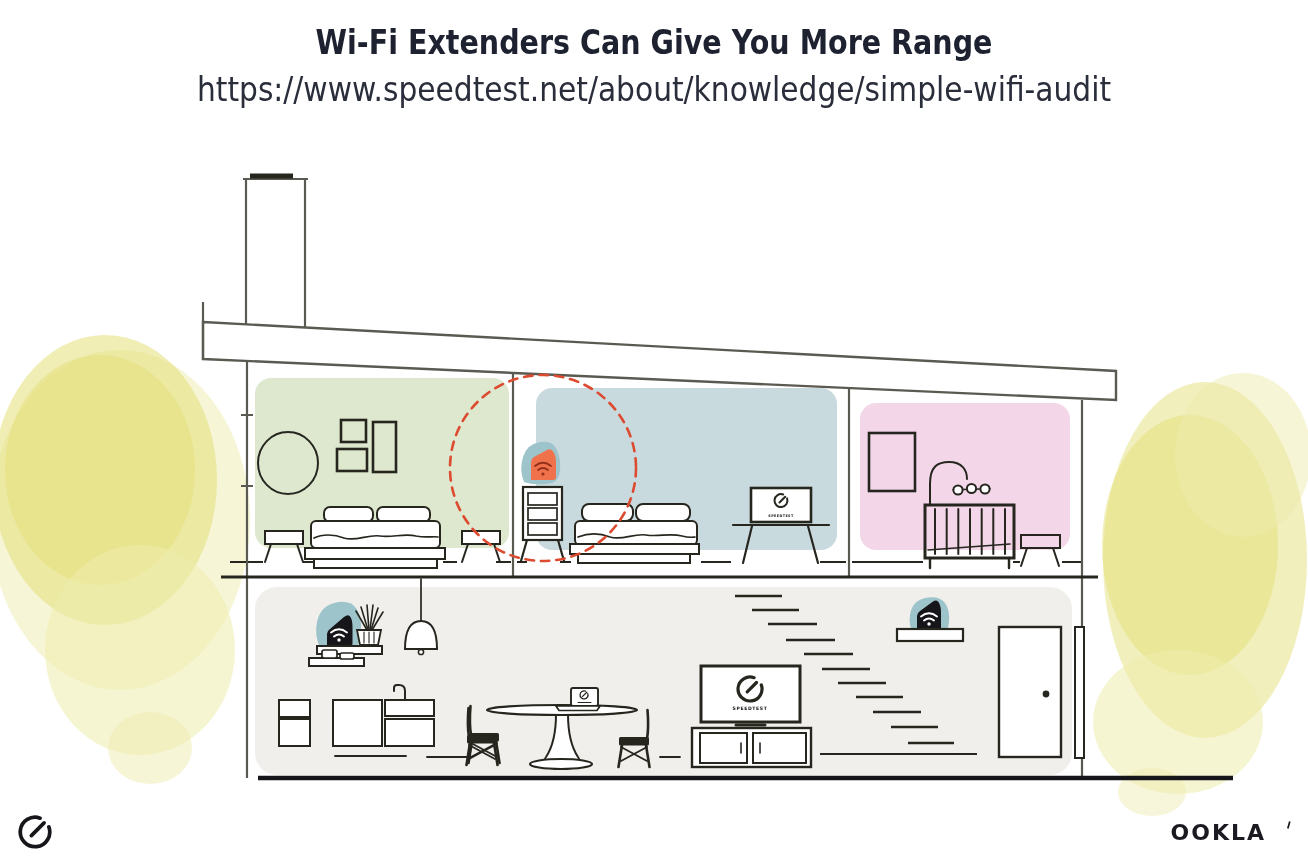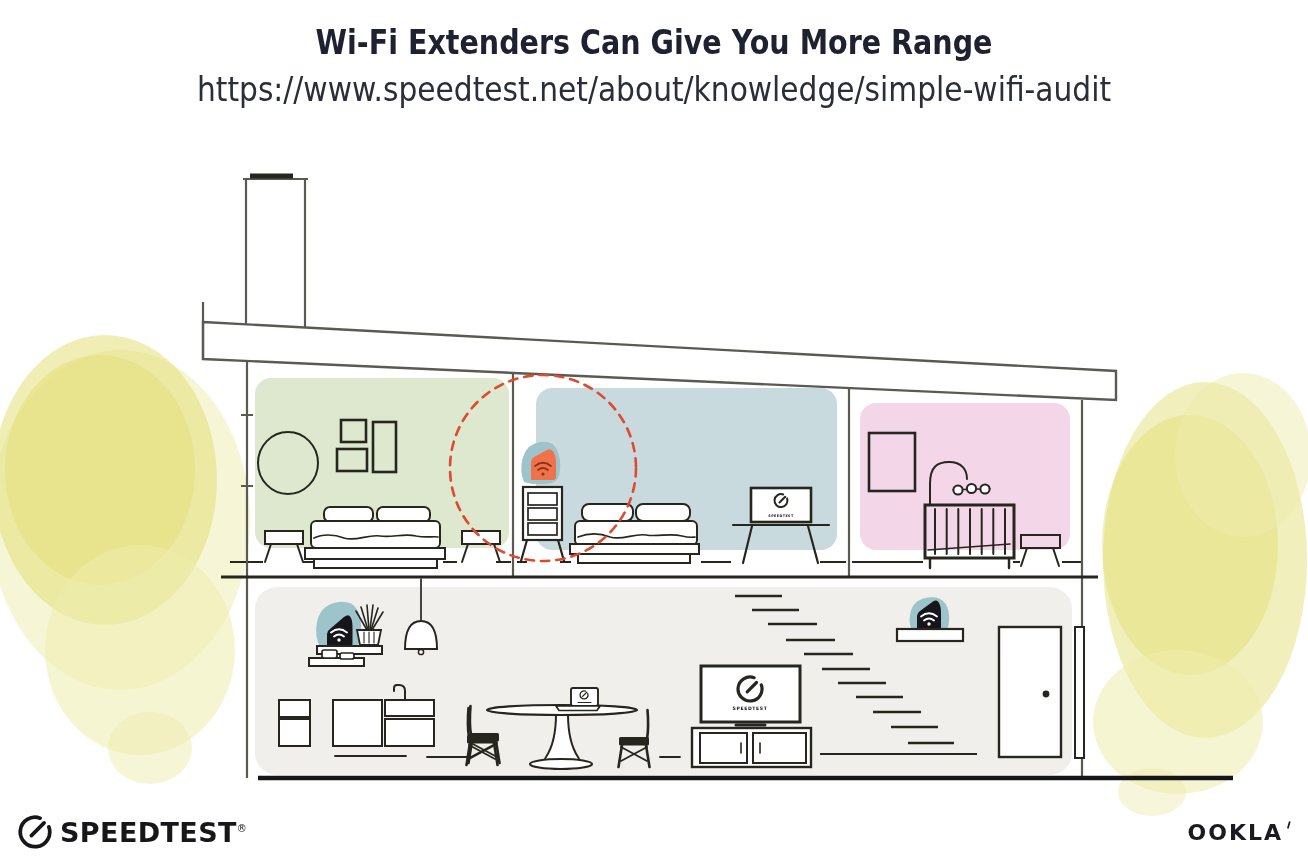--- a/index.html
+++ b/index.html
@@ -344,7 +344,6 @@
       <line x1="29.8" y1="835.2" x2="41" y2="824" stroke-width="3.3"></line>
     </g>
   </svg>
-  <div class="speedtest-word"><span>SPEEDTEST</span><sup>®</sup></div>
 </div>
 
 <div class="footer-right">

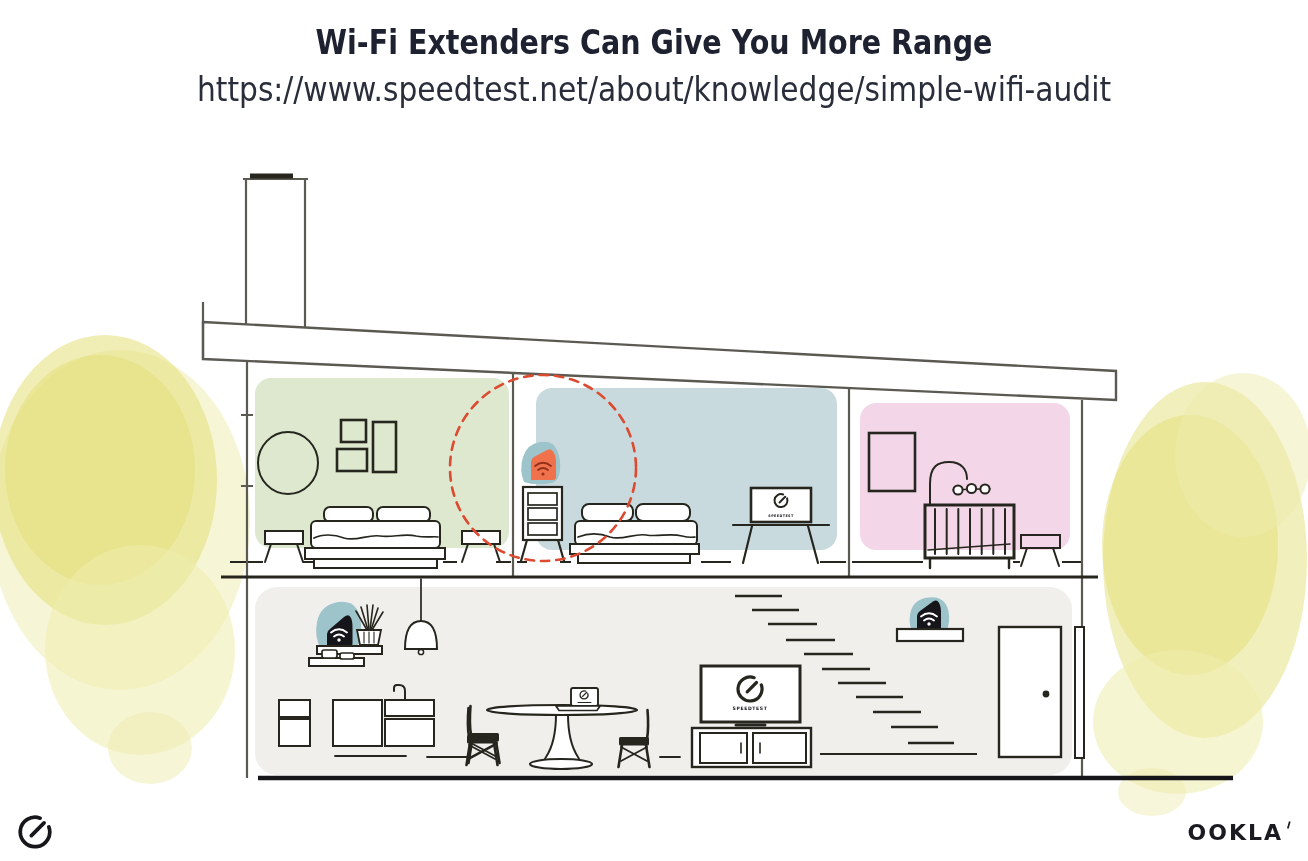--- a/index.html
+++ b/index.html
@@ -26,7 +26,7 @@
   }
   .speedtest-word sup{font-size:10px;font-weight:normal;vertical-align:super;}
   .footer-right{
-    position:absolute;right:16px;bottom:16px;display:flex;align-items:flex-start;gap:2px;margin-left:24px;
+    position:absolute;right:16px;bottom:16px;display:flex;align-items:flex-start;gap:19px;margin-left:24px;
   }
   .ookla-word{
     font-size:22px;font-weight:bold;color:#1b1a20;letter-spacing:2px;

